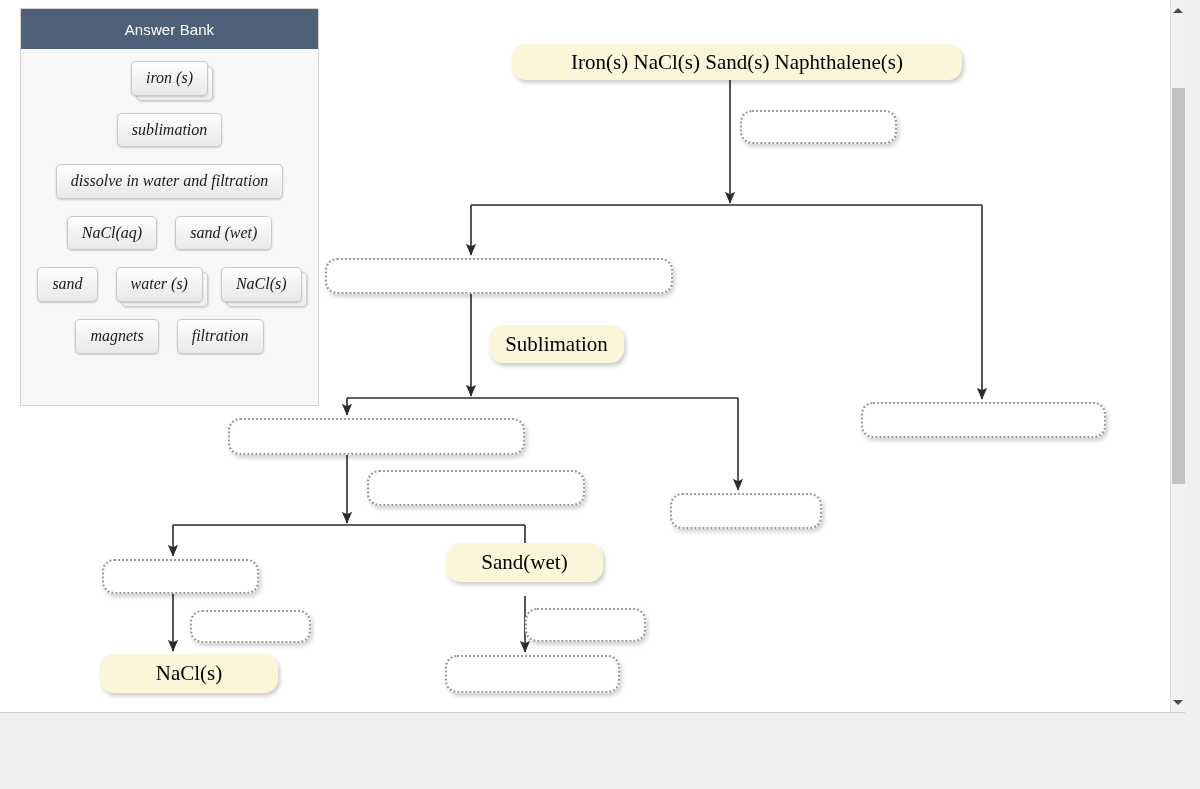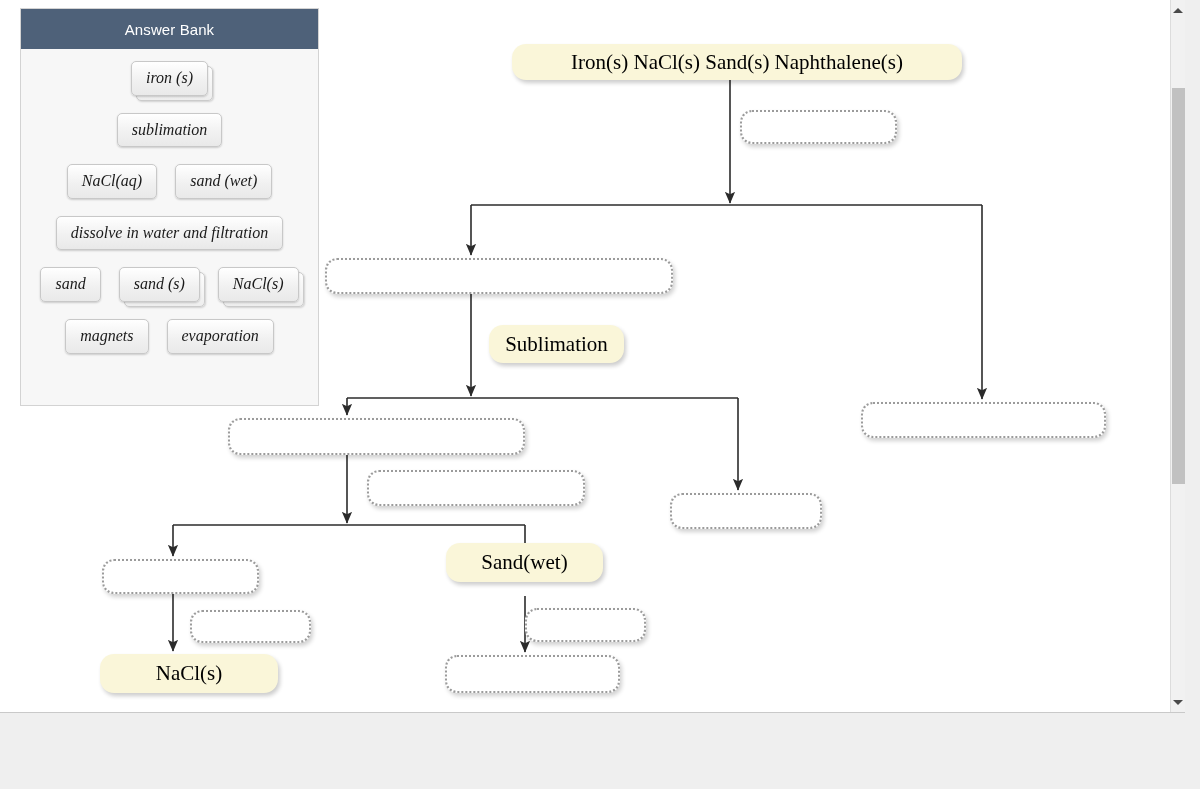--- a/index.html
+++ b/index.html
@@ -266,11 +266,11 @@
             <div class="chip-wrap"><div class="chip">sublimation</div></div>
           </div>
           <div class="bank-row">
+            <div class="chip-wrap"><div class="chip">dissolve in water and filtration</div></div>
+          </div>
+          <div class="bank-row">
             <div class="chip-wrap"><div class="chip">NaCl(aq)</div></div>
             <div class="chip-wrap"><div class="chip">sand (wet)</div></div>
-          </div>
-          <div class="bank-row">
-            <div class="chip-wrap"><div class="chip">dissolve in water and filtration</div></div>
           </div>
           <div class="bank-row">
             <div class="chip-wrap"><div class="chip">sand</div></div>

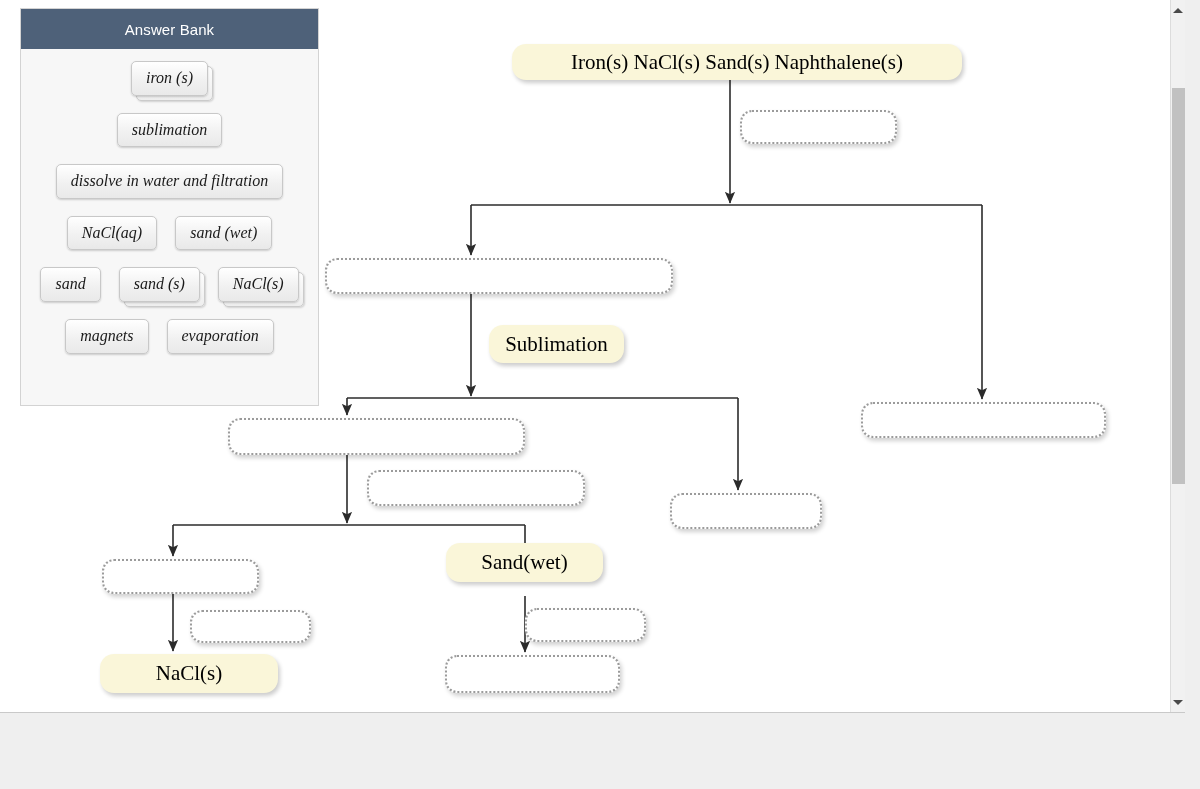--- a/index.html
+++ b/index.html
@@ -274,7 +274,7 @@
           </div>
           <div class="bank-row">
             <div class="chip-wrap"><div class="chip">sand</div></div>
-            <div class="chip-wrap stacked"><div class="chip">sand (s)</div></div>
+            <div class="chip-wrap stacked"><div class="chip">water (s)</div></div>
             <div class="chip-wrap stacked"><div class="chip">NaCl(s)</div></div>
           </div>
           <div class="bank-row">

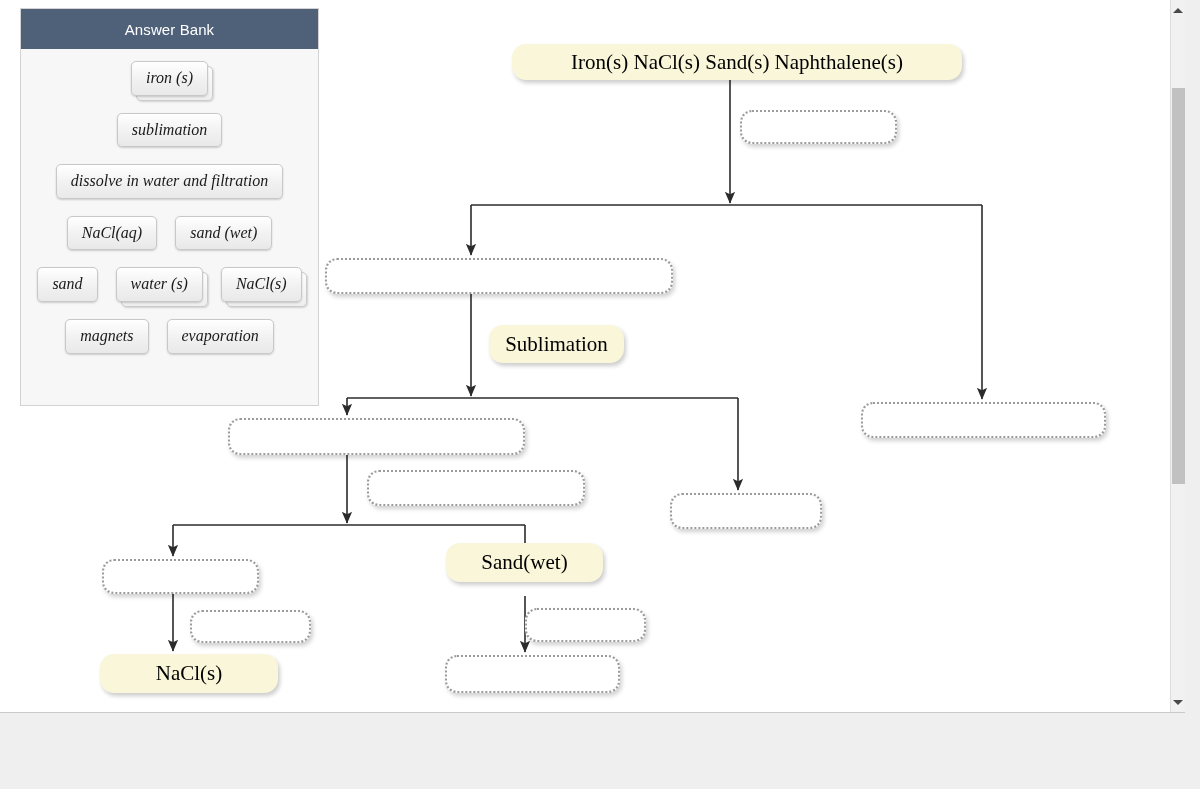--- a/index.html
+++ b/index.html
@@ -279,7 +279,7 @@
           </div>
           <div class="bank-row">
             <div class="chip-wrap"><div class="chip">magnets</div></div>
-            <div class="chip-wrap"><div class="chip">evaporation</div></div>
+            <div class="chip-wrap"><div class="chip">filtration</div></div>
           </div>
         </div>
     </div>

